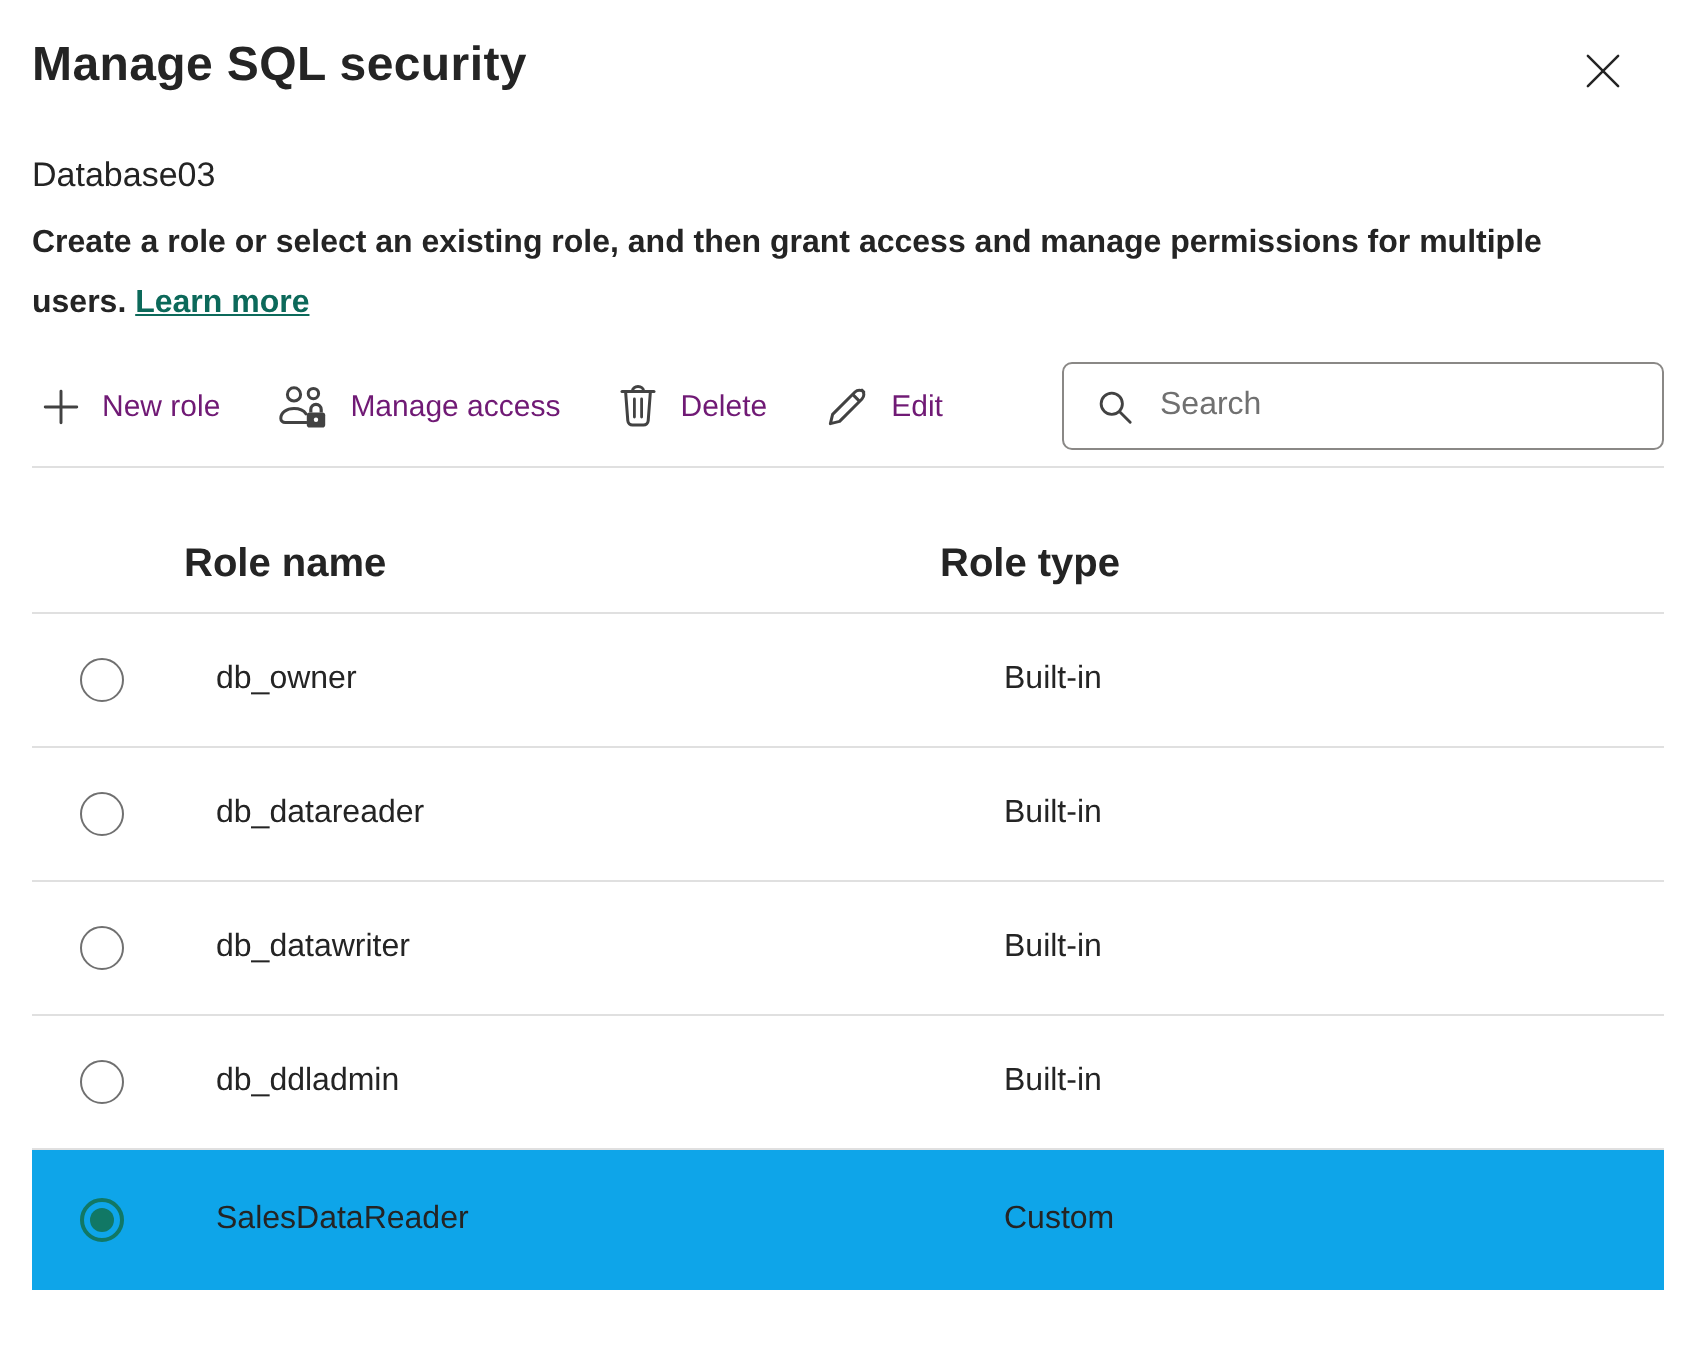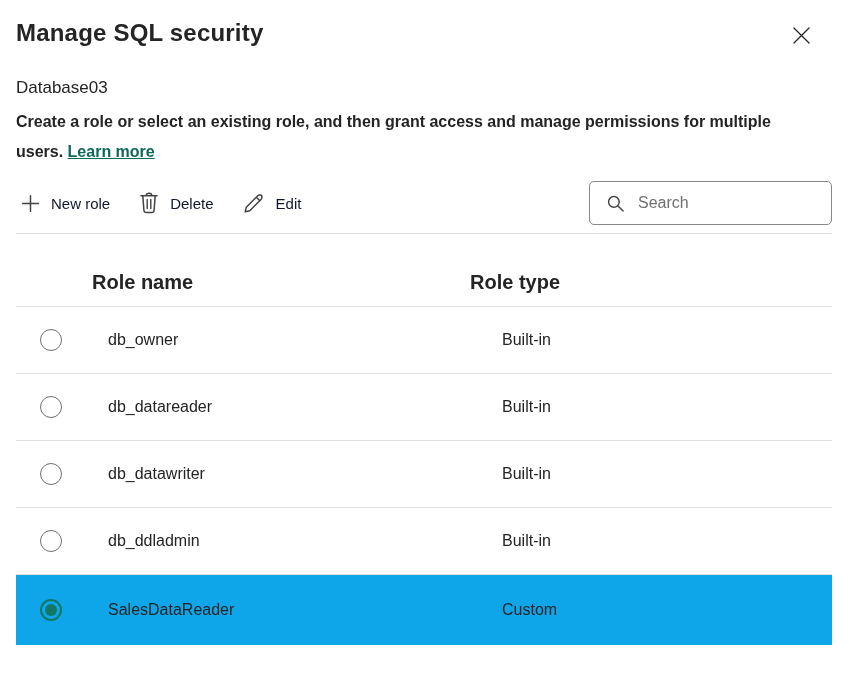--- a/index.html
+++ b/index.html
@@ -43,7 +43,7 @@
   .tb-btn {
     display: flex; align-items: center; gap: 10px;
     background: none; border: none; cursor: pointer;
-    font-family: inherit; font-size: 15px; color: #0f172a;
+    font-family: inherit; font-size: 15px; color: #701a75;
     padding: 6px 4px; margin-right: 20px; border-radius: 4px;
   }
   .tb-btn svg { display: block; }

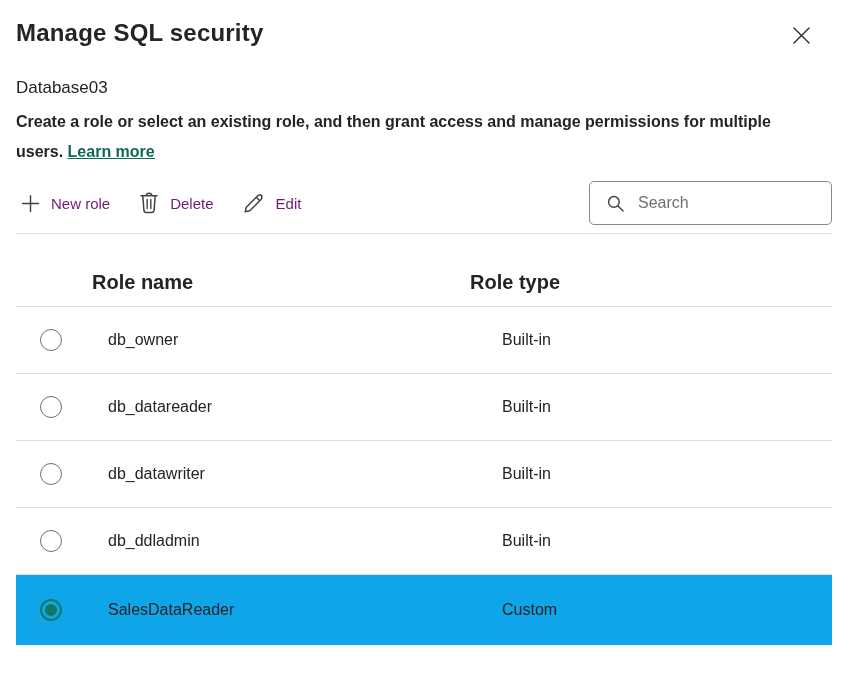--- a/index.html
+++ b/index.html
@@ -113,6 +113,19 @@
       <span>New role</span>
     </button>
 
+    <button class="tb-btn">
+      <span>
+        <svg width="27" height="24" viewBox="0 0 27 24" fill="none">
+          <circle cx="9" cy="6.2" r="3.3" stroke="#424242" stroke-width="1.5"></circle>
+          <circle cx="18.7" cy="5.8" r="2.6" stroke="#424242" stroke-width="1.5"></circle>
+          <path d="M15.2 20.3 H4.6 c-1.2 0 -2.2 -0.9 -2.2 -2.1 c0 -2.9 2.9 -4.9 6.6 -4.9 c2.7 0 4.9 1 6 2.6" stroke="#424242" stroke-width="1.5" stroke-linecap="round"></path>
+          <path d="M17.4 15.3 v-1.5 a2.6 2.6 0 0 1 5.2 0 v1.5" stroke="#424242" stroke-width="1.6"></path>
+          <rect x="15.4" y="15.2" width="9.2" height="7.6" rx="1.4" fill="#424242"></rect>
+          <circle cx="20" cy="18.9" r="1.1" fill="#ffffff"></circle>
+        </svg>
+      </span>
+      <span>Manage access</span>
+    </button>
 
     <button class="tb-btn">
       <span>

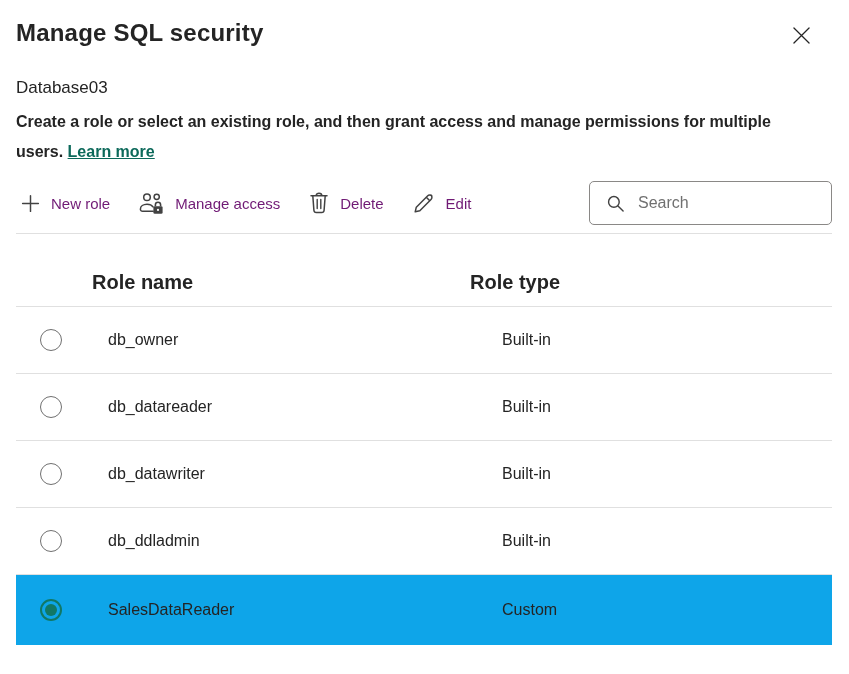--- a/index.html
+++ b/index.html
@@ -47,7 +47,7 @@
     padding: 6px 4px; margin-right: 20px; border-radius: 4px;
   }
   .tb-btn svg { display: block; }
-  .search-wrap { margin-left: auto; position: relative; width: 243px; height: 44px; }
+  .search-wrap { margin-left: auto; position: relative; width: 301px; height: 44px; }
   .search-wrap svg {
     position: absolute; left: 17px; top: 13px; pointer-events: none;
   }

